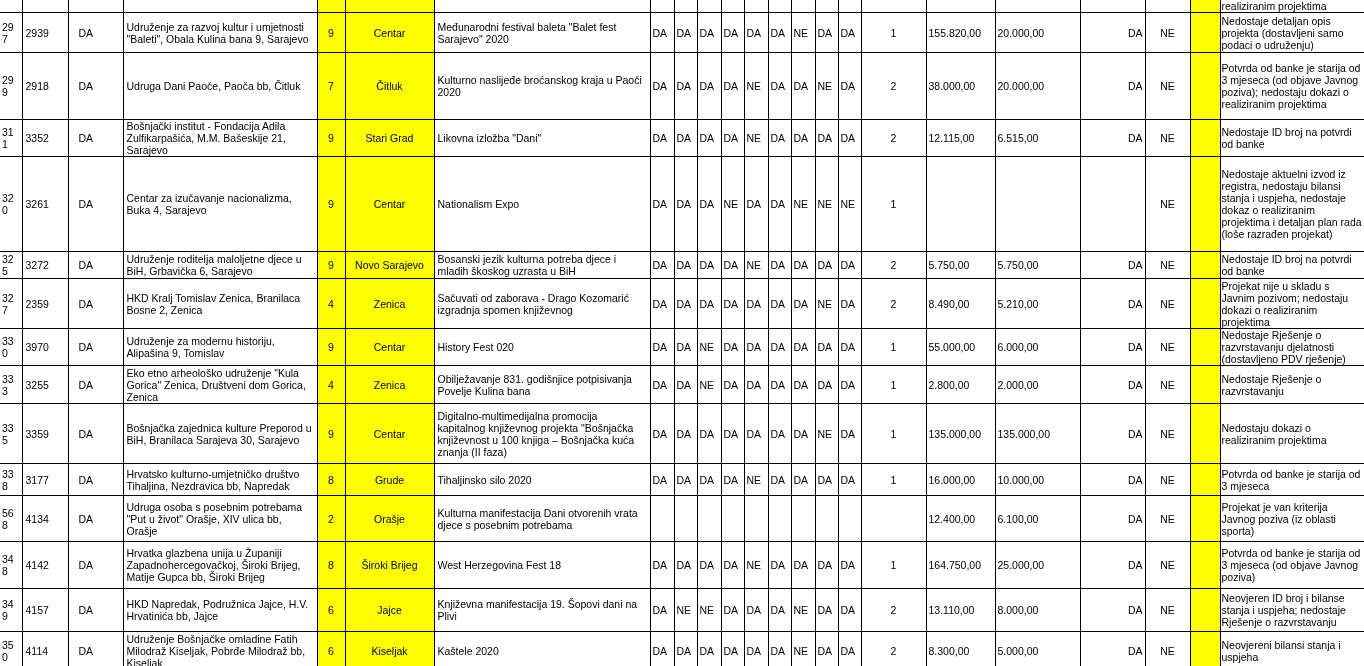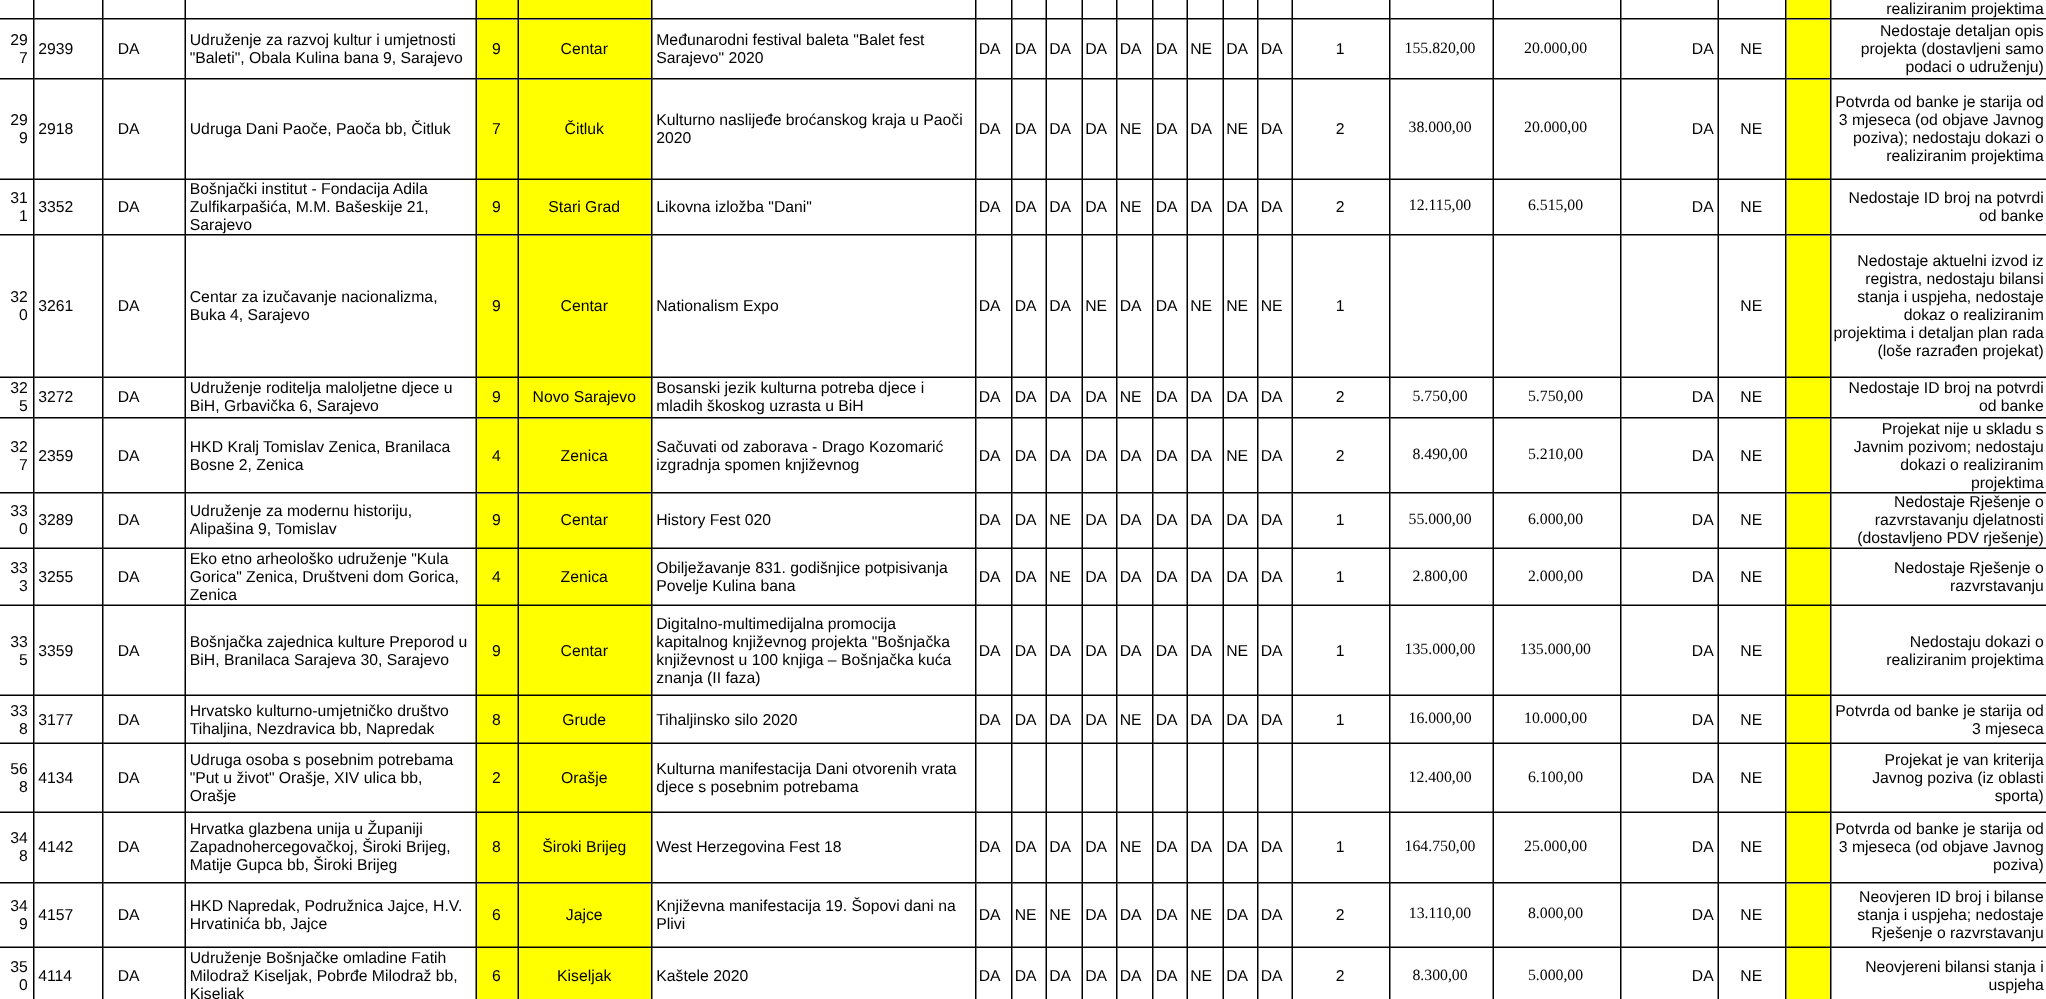--- a/index.html
+++ b/index.html
@@ -22,7 +22,7 @@
   td.c-da2{text-align:right;padding-right:2px;}
   td.c-ne{text-align:center;padding:0;}
   td.c-ybar{padding:0;}
-  td.c-note{text-align:right;padding:0 1px;margin-top:42px;}
+  td.c-note{text-align:left;padding:0 1px;margin-top:42px;}
 </style>
 </head>
 <body>

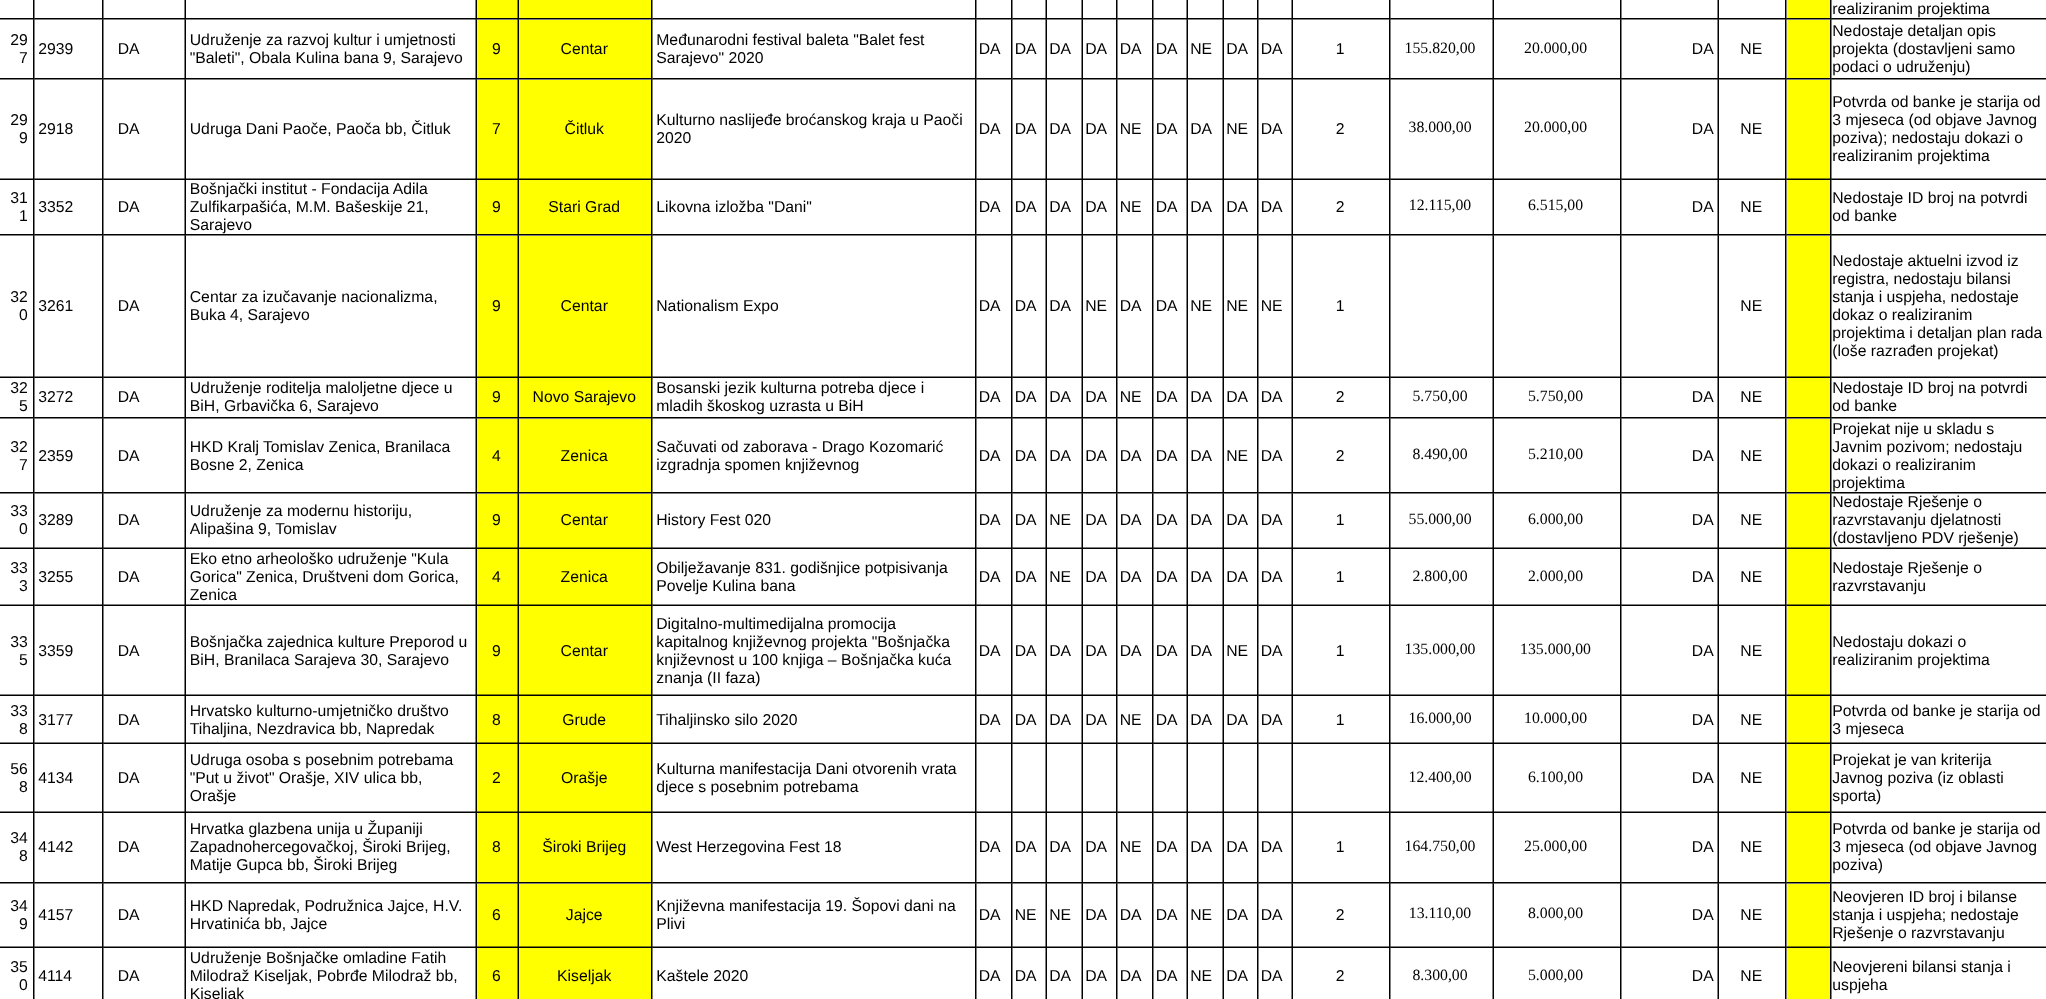--- a/index.html
+++ b/index.html
@@ -10,7 +10,7 @@
      vertical-align:middle;padding:0 2px;overflow:hidden;word-wrap:break-word;}
   tr.partial-row td{border-top:none;}
   td.yellow{background:#ffff00;}
-  td.c-rownum{border-left:none;text-align:right;padding-right:3px;}
+  td.c-rownum{border-left:none;text-align:left;padding-right:3px;}
   td.c-id{text-align:left;padding-left:3px;}
   td.c-da{text-align:left;padding-left:10px;}
   td.c-org,td.c-proj{text-align:left;padding:0 3px;}

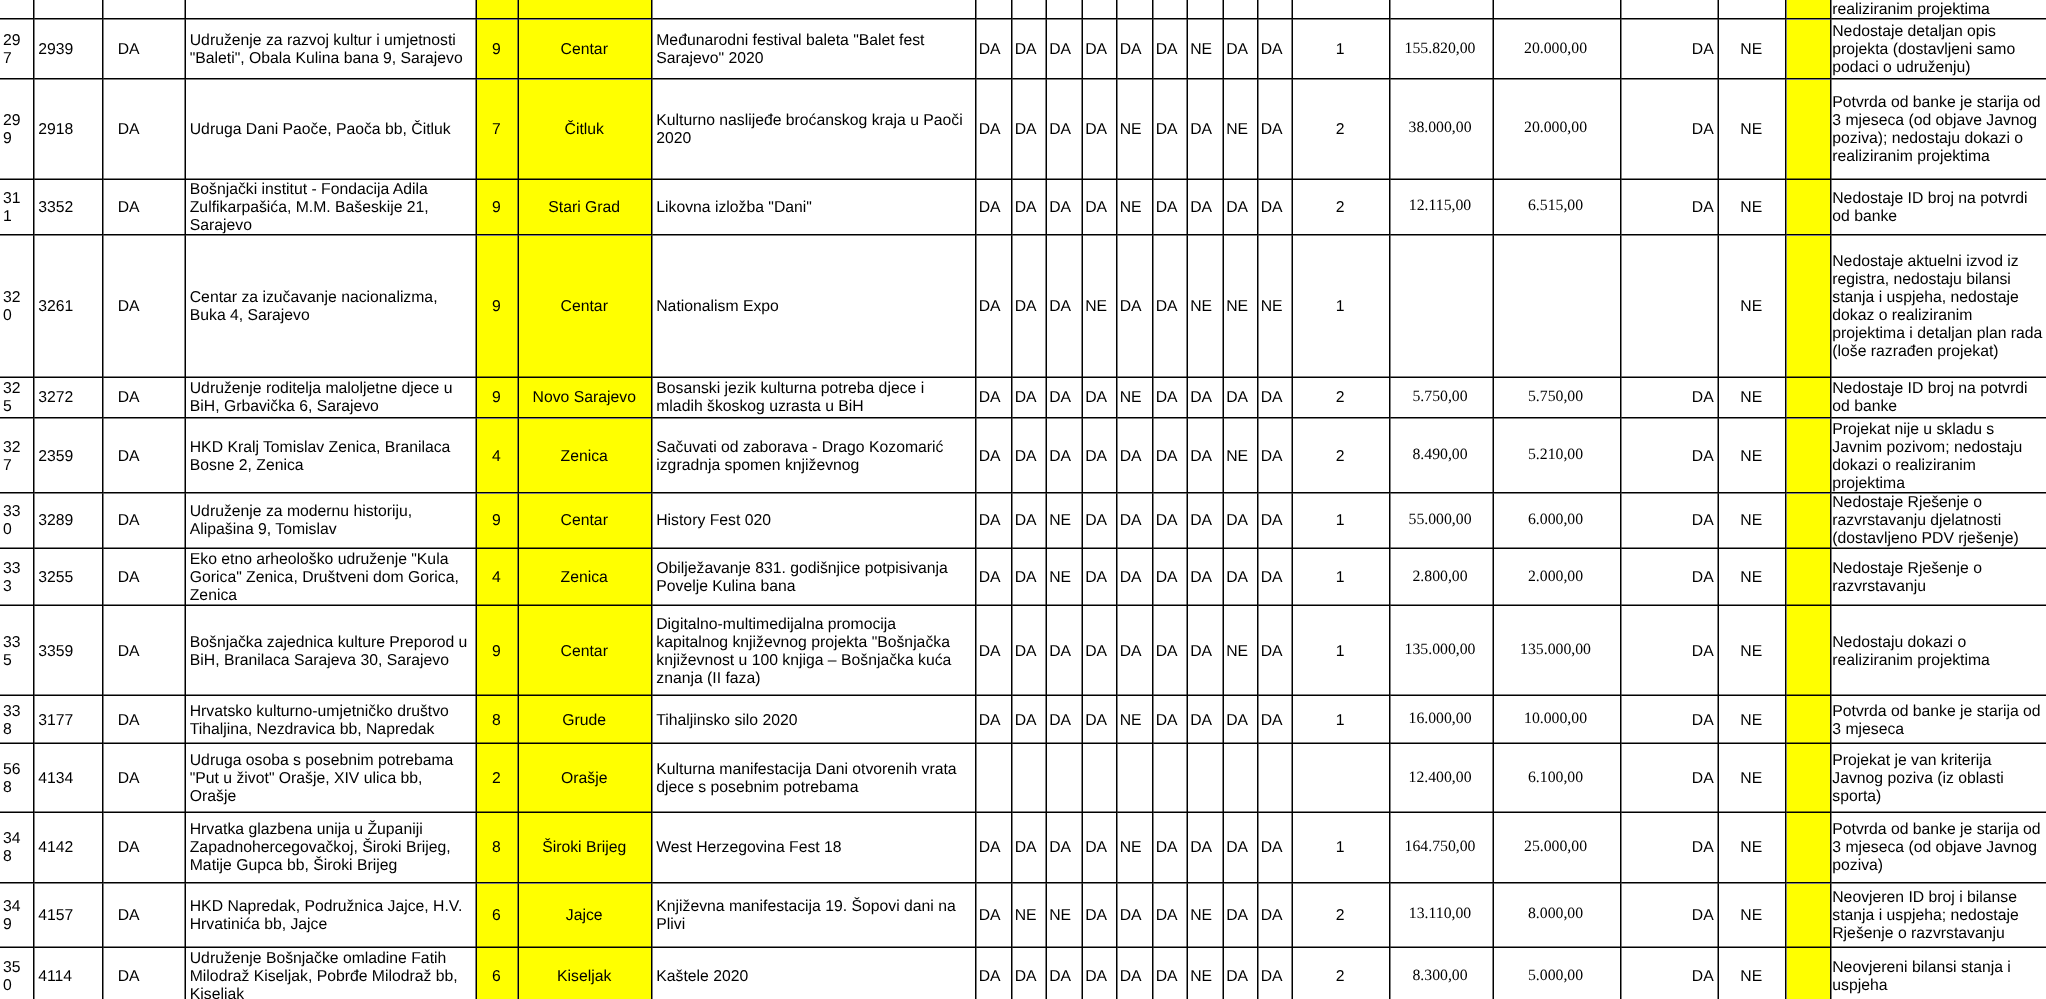--- a/index.html
+++ b/index.html
@@ -18,7 +18,7 @@
   td.c-city{text-align:center;padding:0 1px;}
   td.c-chk{text-align:left;padding:0 0 0 2px;}
   td.c-cnt{text-align:center;padding:0;}
-  td.c-amt{text-align:center;padding-right:3px;font-family:Liberation Serif, serif;}
+  td.c-amt{text-align:left;padding-right:3px;}
   td.c-da2{text-align:right;padding-right:2px;}
   td.c-ne{text-align:center;padding:0;}
   td.c-ybar{padding:0;}

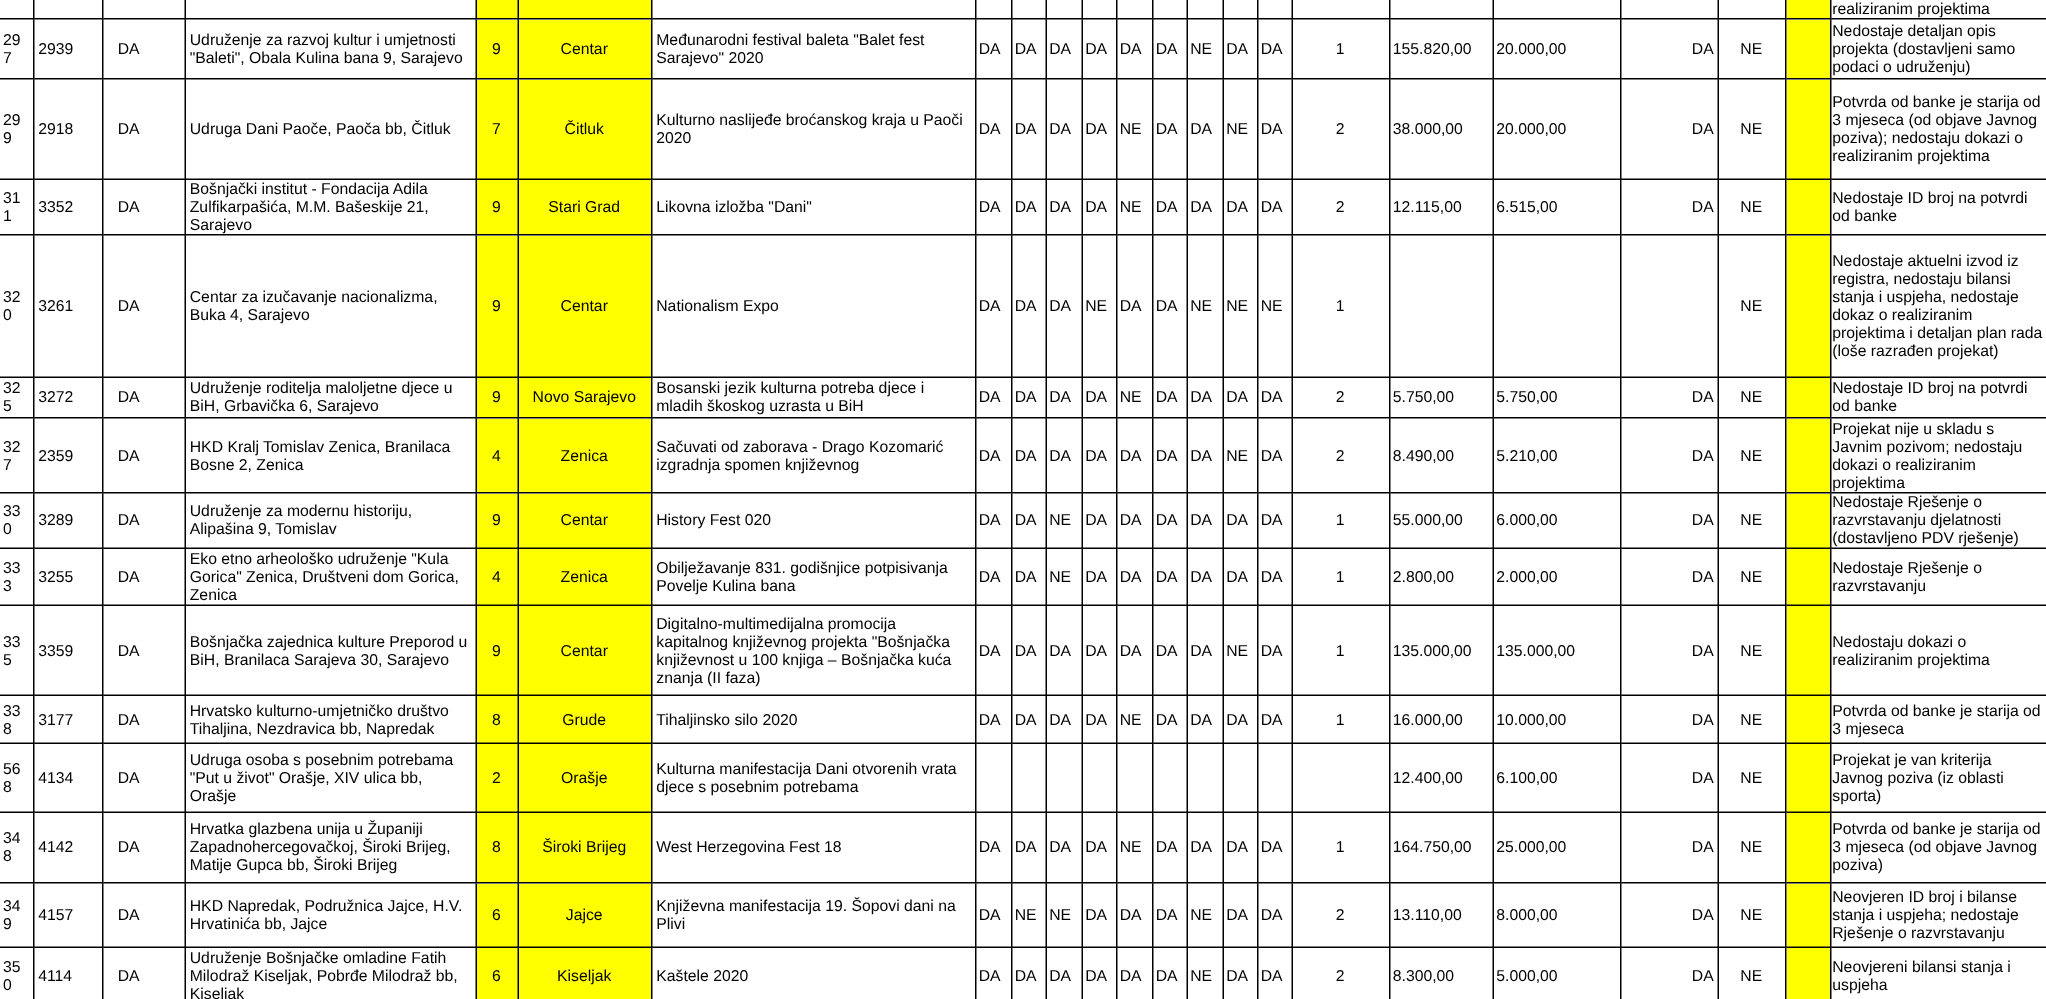--- a/index.html
+++ b/index.html
@@ -232,7 +232,7 @@
         </tr>
         <tr style="height: 37px;">
           <td class="c-rownum">330</td>
-          <td class="c-id">3289</td>
+          <td class="c-id">3970</td>
           <td class="c-da">DA</td>
           <td class="c-org">Udruženje za modernu historiju, Alipašina 9, Tomislav</td>
           <td class="c-znum yellow">9</td>

